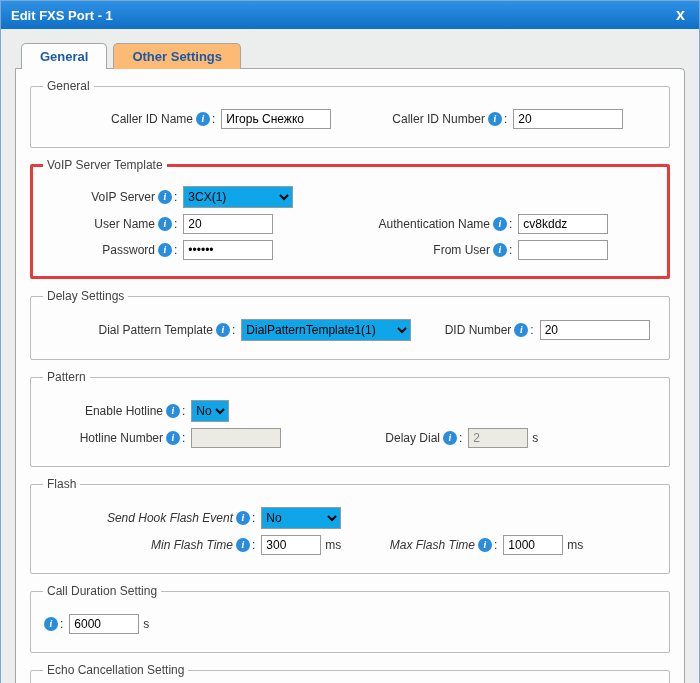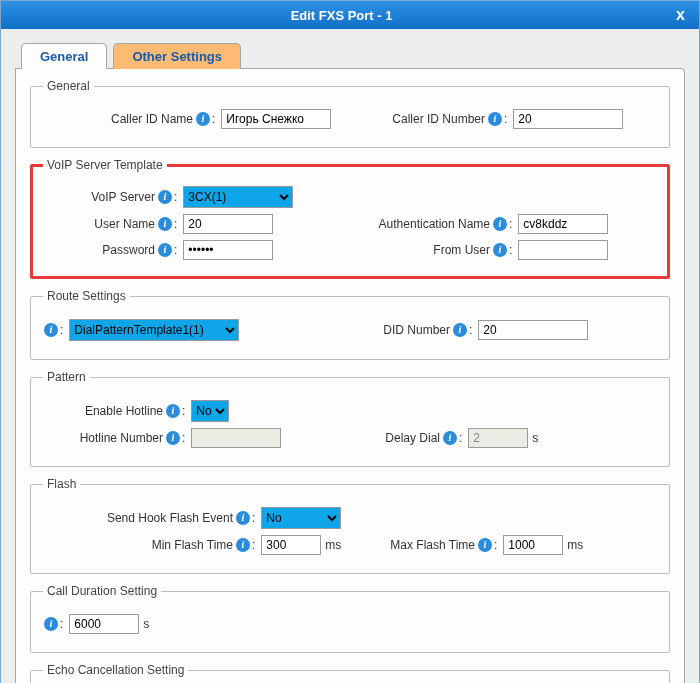--- a/index.html
+++ b/index.html
@@ -24,7 +24,7 @@
     font-weight: bold;
     font-size: 13px;
   }
-  .titlebar .title { flex: 1; text-align: center; }
+  .titlebar .title { flex: 1; }
   .titlebar .close {
     font-family: Arial, sans-serif;
     font-size: 16px;

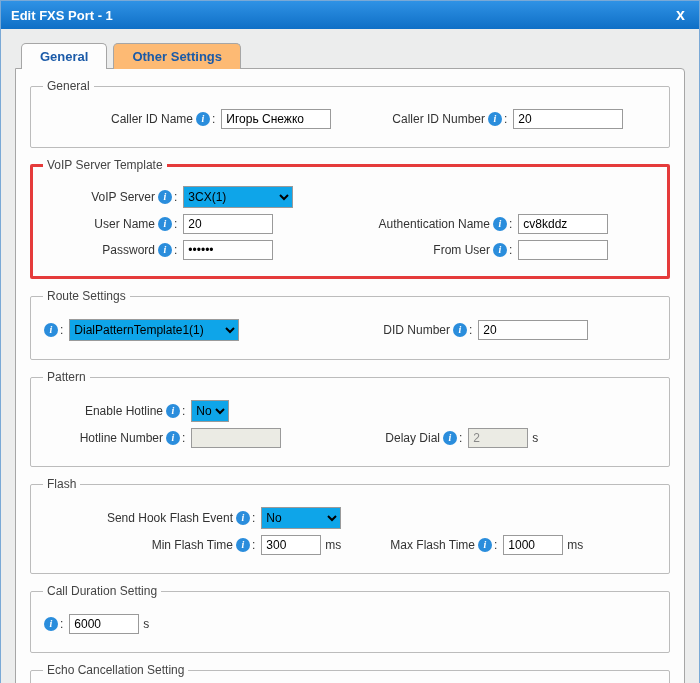--- a/index.html
+++ b/index.html
@@ -223,7 +223,7 @@
       </fieldset>
 
       <fieldset class="r1">
-        <legend>Route Settings</legend>
+        <legend>Delay Settings</legend>
         <div class="row">
           <div class="half">
             <span class="info">i</span>

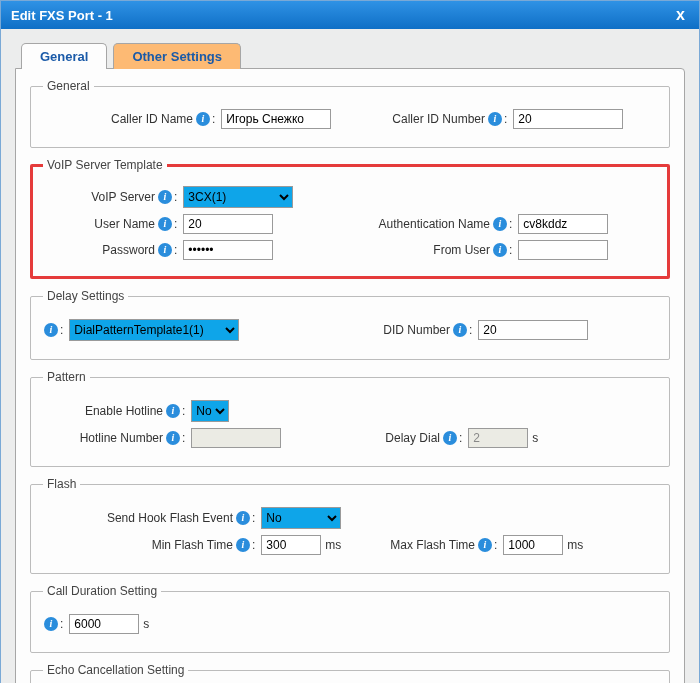--- a/index.html
+++ b/index.html
@@ -226,6 +226,7 @@
         <legend>Delay Settings</legend>
         <div class="row">
           <div class="half">
+            <span class="lbl">Dial Pattern Template</span>
             <span class="info">i</span>
               <span class="colon">:</span>
             <select style="width:170px">

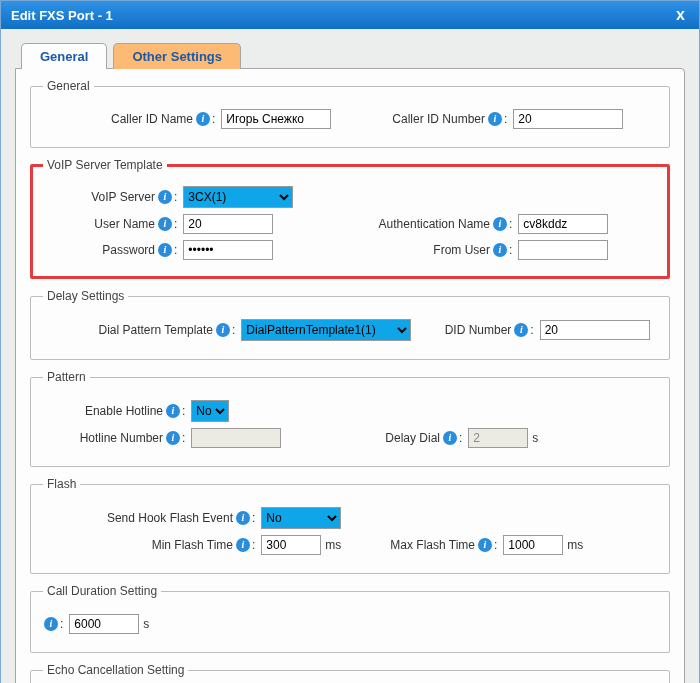--- a/index.html
+++ b/index.html
@@ -140,7 +140,7 @@
   .r1 .half.right .lbl { width: 100px; }
   .h1 .lbl { width: 120px; }
   .h1 .half.right .lbl { width: 90px; }
-  .f1 .lbl { width: 190px; }
+  .f1 .lbl { width: 190px; font-style: italic; }
   .f1 .half.right .lbl { width: 125px; }
   .c1 .lbl { width: 160px; }
 </style>

